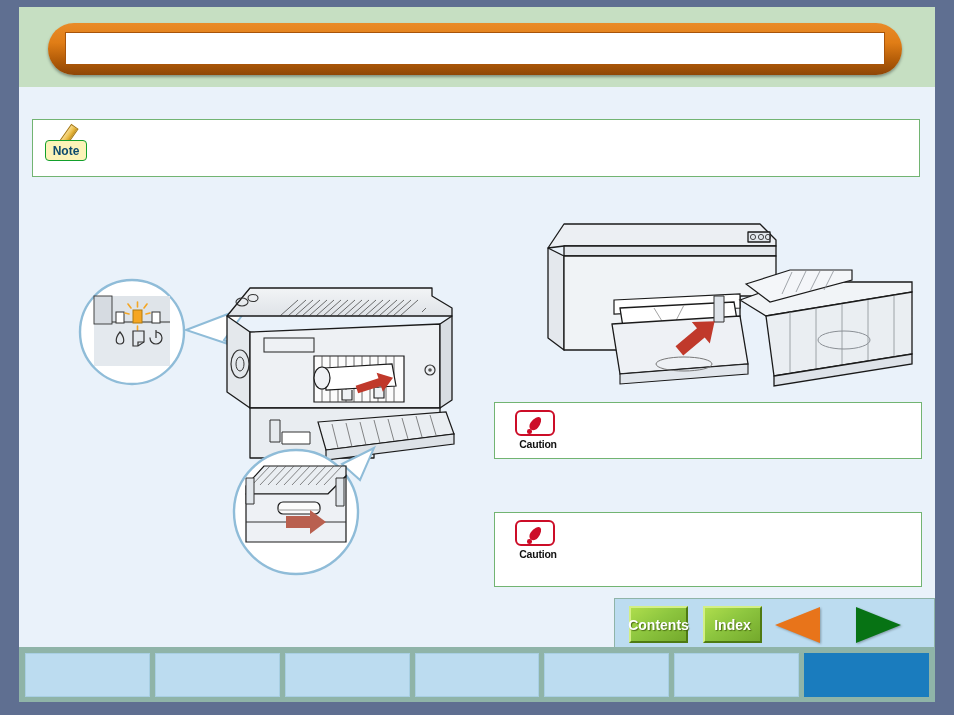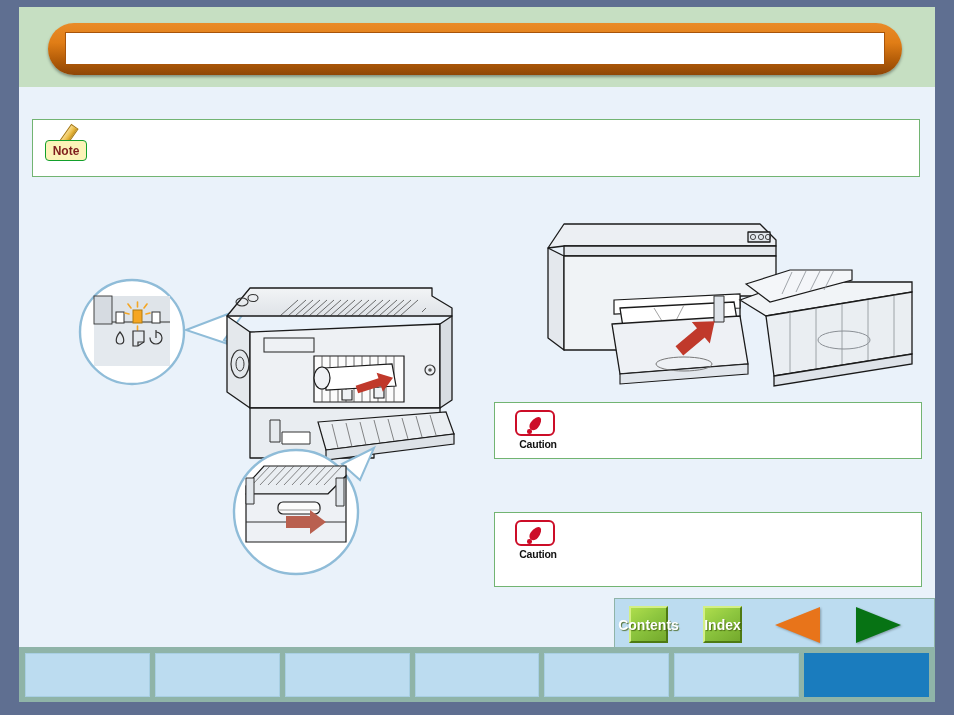--- a/index.html
+++ b/index.html
@@ -80,7 +80,7 @@
     position:absolute;left:2px;top:14px;width:42px;height:21px;
     background:#fbf3b8;border:1.8px solid #12a02c;border-radius:4px;
     display:flex;align-items:center;justify-content:center;
-    font-size:12px;font-weight:bold;color:#7f1d1d;box-sizing:border-box;
+    font-size:12px;font-weight:bold;color:#0c4a6e;box-sizing:border-box;
   }
 
   

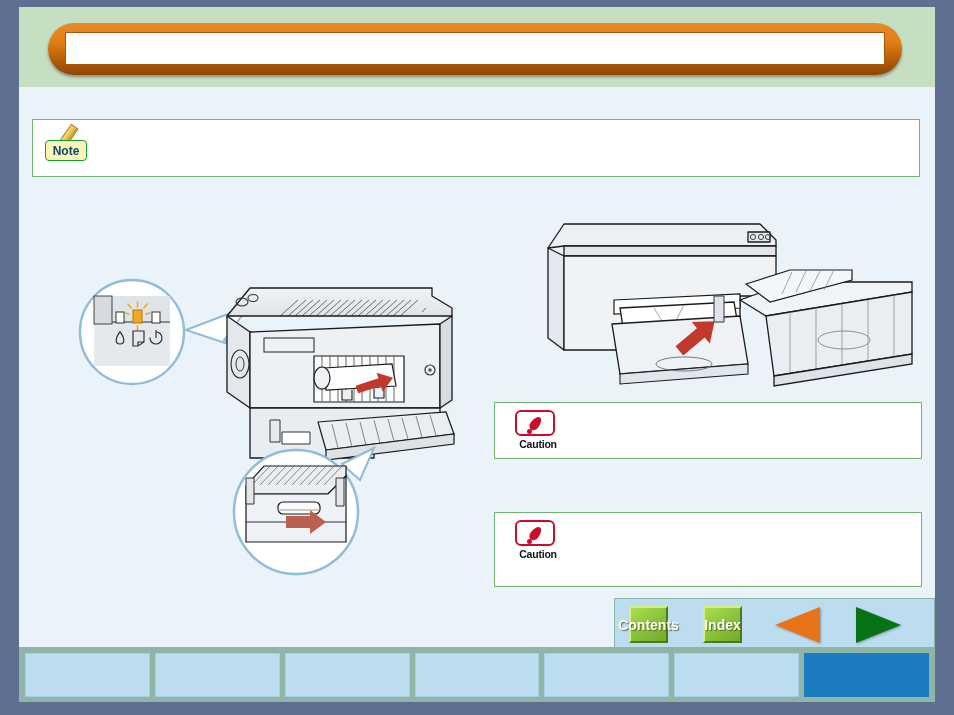--- a/index.html
+++ b/index.html
@@ -117,7 +117,7 @@
     background:#bcdcf0;border:1.5px solid #8fb4a8;box-sizing:border-box;
   }
   .navbtn{
-    position:absolute;top:7px;width:39px;height:37px;
+    position:absolute;top:7px;width:59px;height:37px;
     background:linear-gradient(145deg,#aedd4c 0%,#8dc63f 45%,#74a92c 100%);
     border-top:2px solid #d3ef85;border-left:2px solid #d3ef85;
     border-right:2px solid #4e7a13;border-bottom:2px solid #4e7a13;

